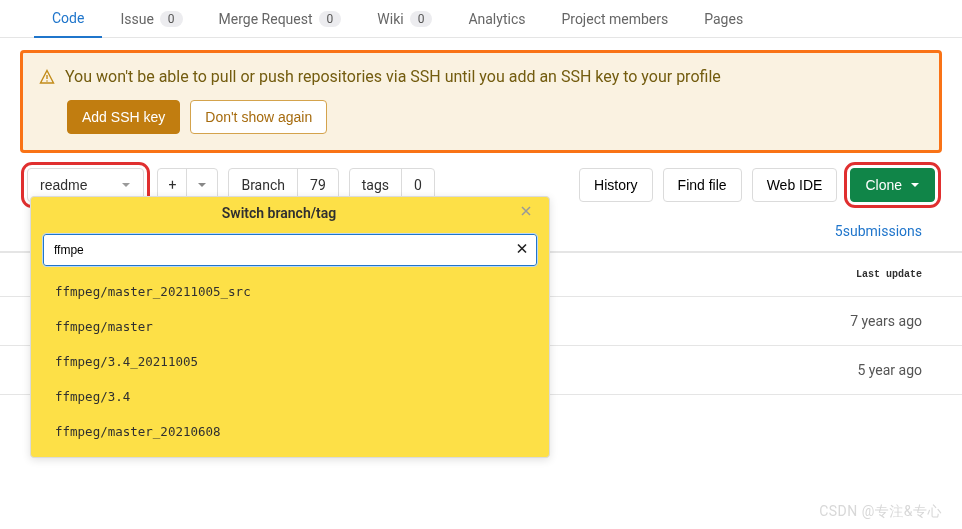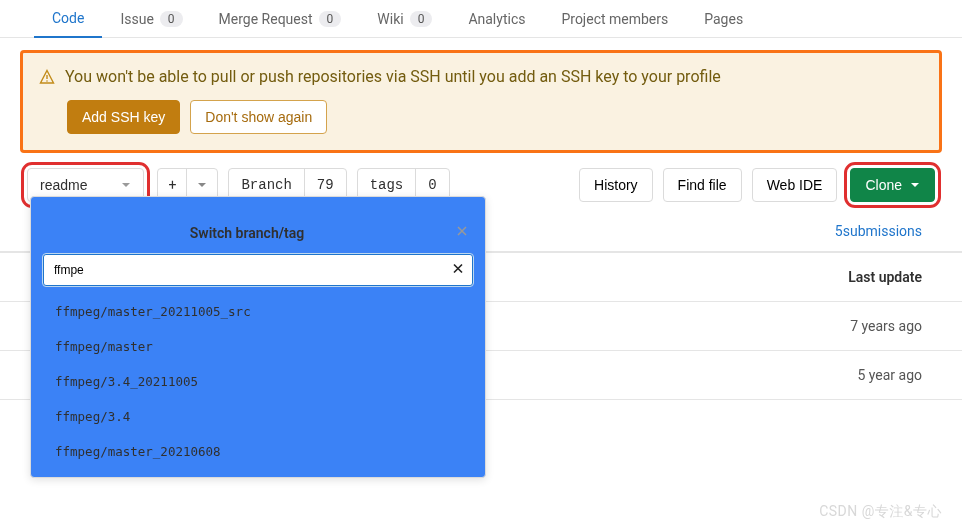--- a/index.html
+++ b/index.html
@@ -26,7 +26,7 @@
   .caret-split > div { padding: 8px 10px; font-size: 14px; }
   .caret-split > div + div { border-left: 1px solid #dbdbdb; }
   .stat { display: flex; border: 1px solid #dbdbdb; border-radius: 4px; background: #fff; }
-  .stat span { padding: 8px 12px; font-size: 14px; font-family: Liberation Mono, monospace; }
+  .stat span { padding: 8px 12px; font-size: 14px; }
   .stat span + span { border-left: 1px solid #dbdbdb; color: #303030; }
   .spacer { flex: 1; }
   .btn-green { background: #108548; color: #fff; border-color: #108548; display: inline-flex; align-items: center; gap: 8px; }

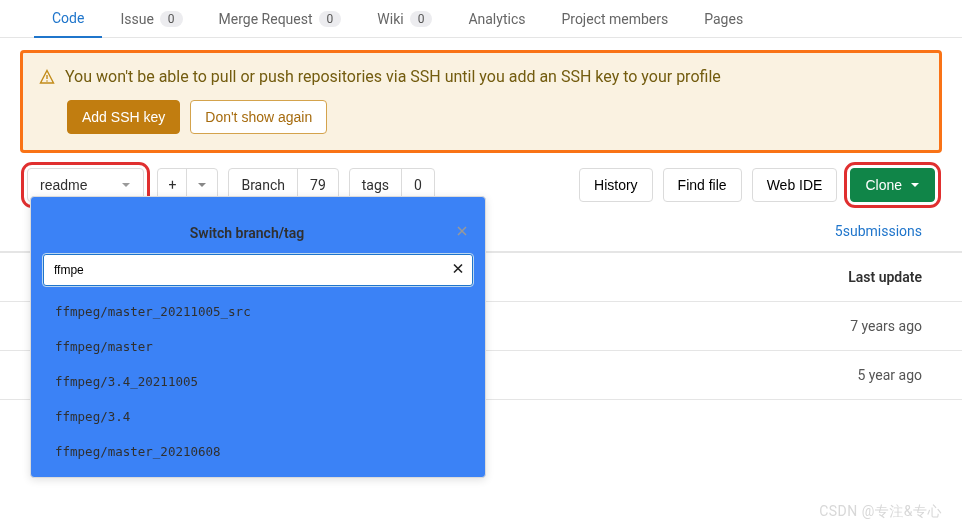--- a/index.html
+++ b/index.html
@@ -39,7 +39,7 @@
   .trow .lbl { margin-left: auto; font-size: 14px; font-weight: 600; color: #303030; }
   .trow .val { margin-left: auto; font-size: 14px; color: #555; }
 
-  .dropdown { position: absolute; top: 196px; left: 30px; width: 456px; background: #3b82f6; border: 1px solid #dbdbdb; border-radius: 4px; box-shadow: 0 2px 8px rgba(0,0,0,.12); padding: 24px 0 8px; }
+  .dropdown { position: absolute; top: 196px; left: 30px; width: 520px; background: #fde047; border: 1px solid #dbdbdb; border-radius: 4px; box-shadow: 0 2px 8px rgba(0,0,0,.12); padding: 4px 0 8px; }
   .dd-head { display: flex; align-items: center; padding: 2px 12px 12px; }
   .dd-title { flex: 1; text-align: center; font-weight: 600; font-size: 14px; }
   .dd-close { color: #999; padding: 0 4px; }

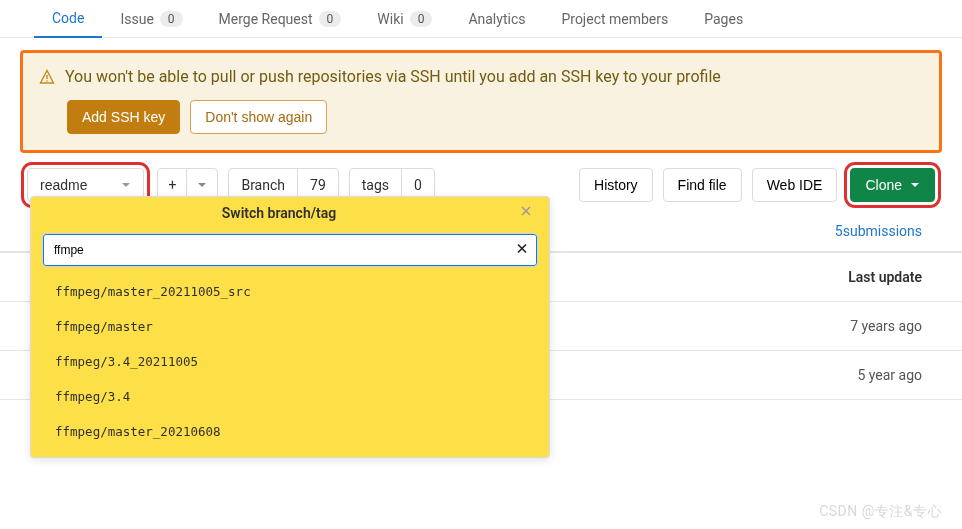--- a/index.html
+++ b/index.html
@@ -36,7 +36,7 @@
 
   .table { border-top: 1px solid #e5e5e5; }
   .trow { display: flex; padding: 16px 40px; border-bottom: 1px solid #e5e5e5; }
-  .trow .lbl { margin-left: auto; font-size: 14px; font-weight: 600; color: #303030; }
+  .trow .lbl { margin-left: auto; font-size: 10px; font-weight: 600; color: #303030; font-family: Liberation Mono, monospace; }
   .trow .val { margin-left: auto; font-size: 14px; color: #555; }
 
   .dropdown { position: absolute; top: 196px; left: 30px; width: 520px; background: #fde047; border: 1px solid #dbdbdb; border-radius: 4px; box-shadow: 0 2px 8px rgba(0,0,0,.12); padding: 4px 0 8px; }

